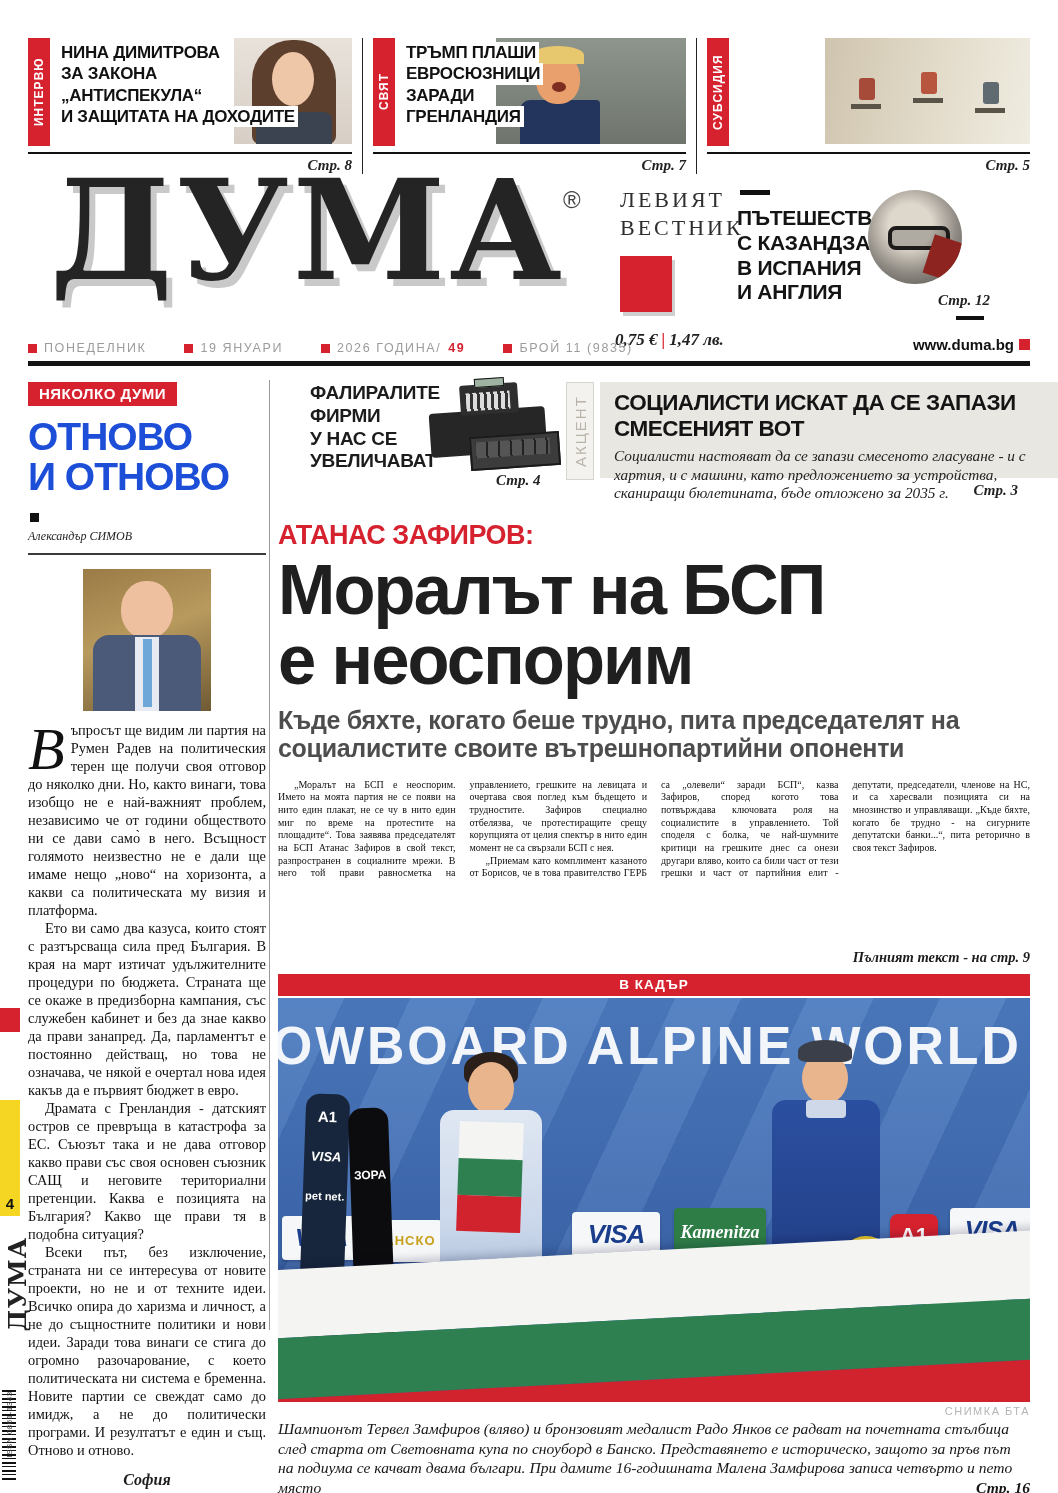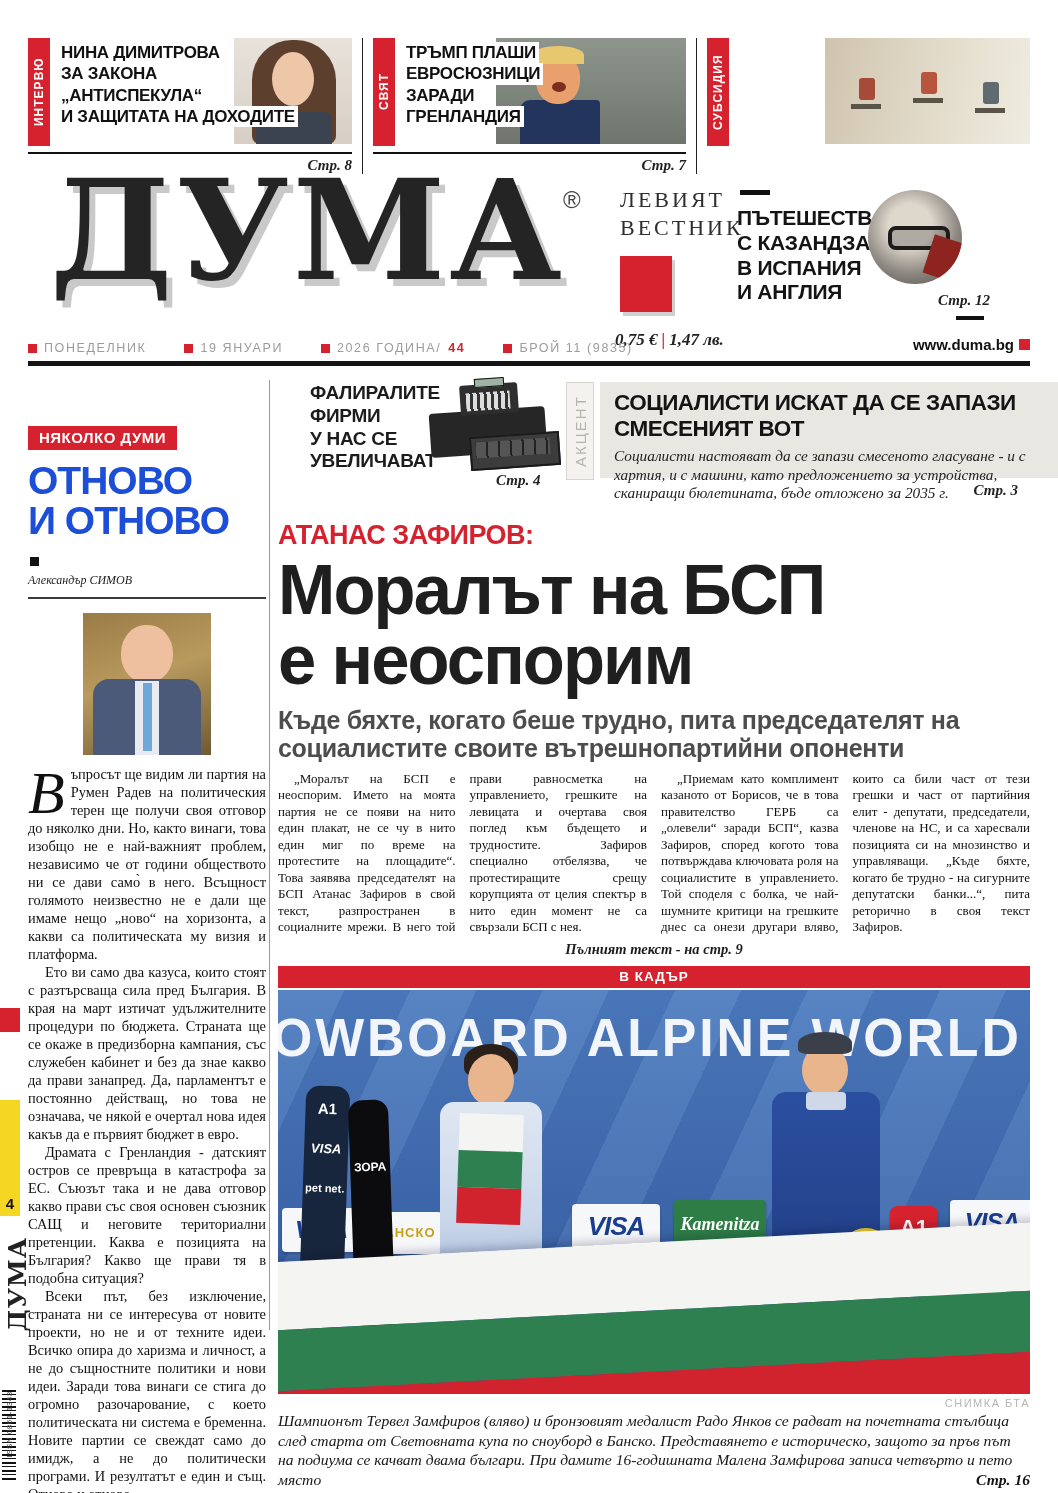--- a/index.html
+++ b/index.html
@@ -214,6 +214,7 @@
           <div class="p" style="left:150px;top:70px;"></div>
         </div>
       </div>
+      <div class="trule"><span class="pgnum">Стр. 5</span></div>
     </div>
   </div>
 

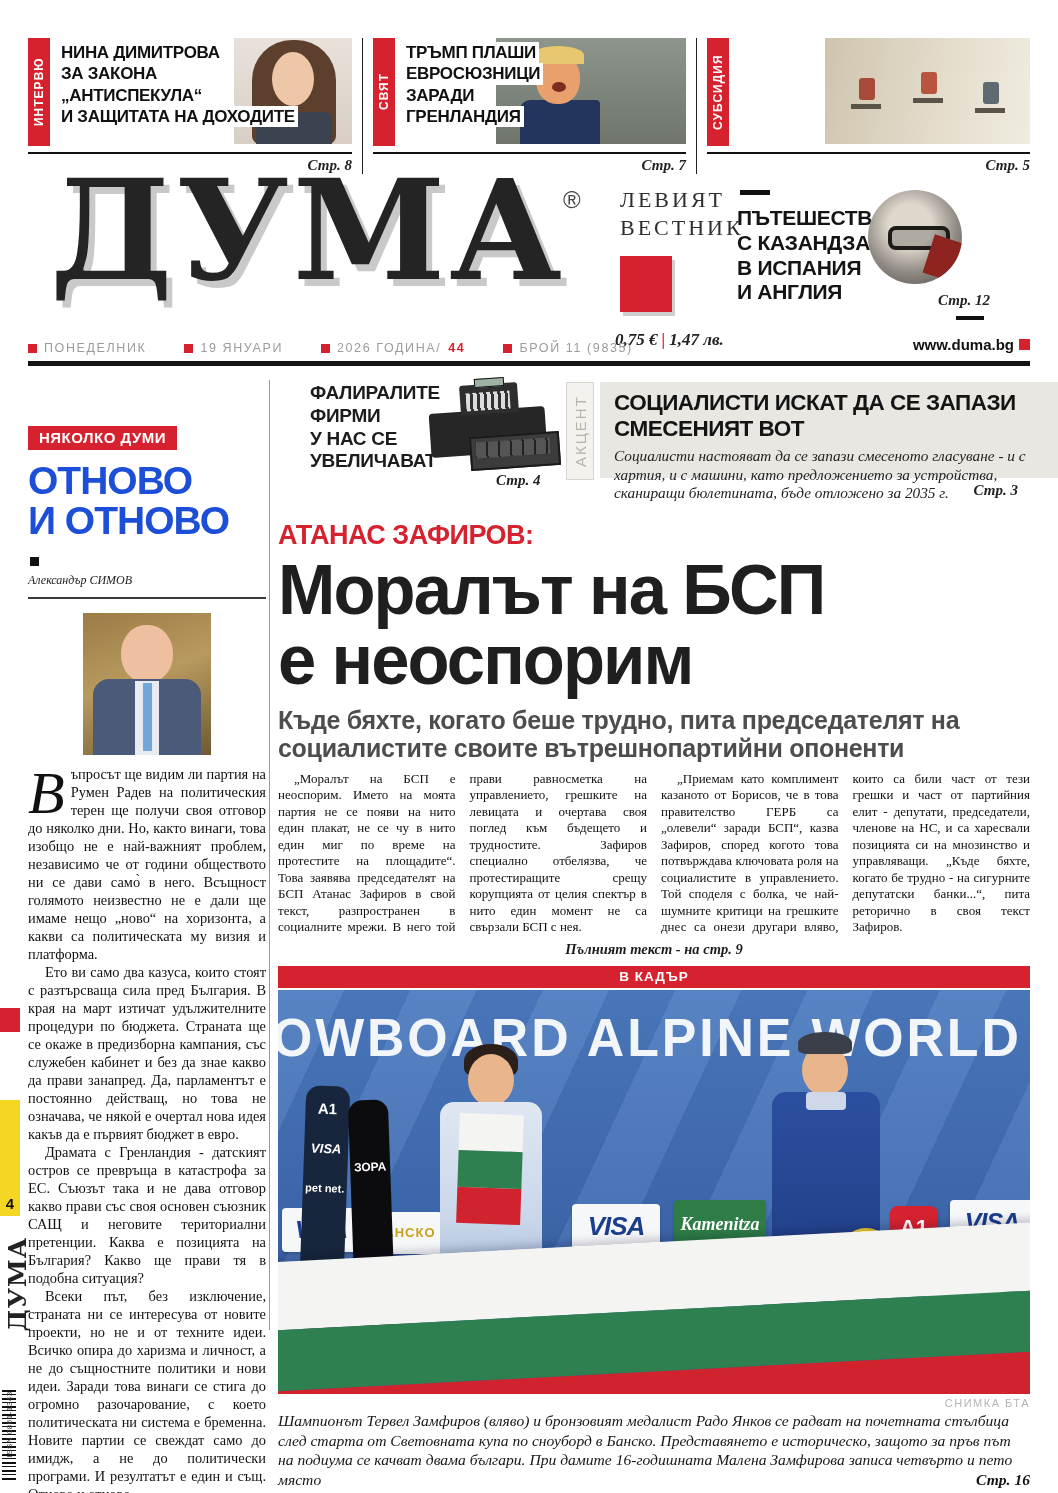--- a/index.html
+++ b/index.html
@@ -258,7 +258,7 @@
     <div class="it">
         <i></i>
         <span>2026 ГОДИНА/</span>
-        <b>44</b>
+        <b>49</b>
       </div>
     <div class="it">
         <i></i>

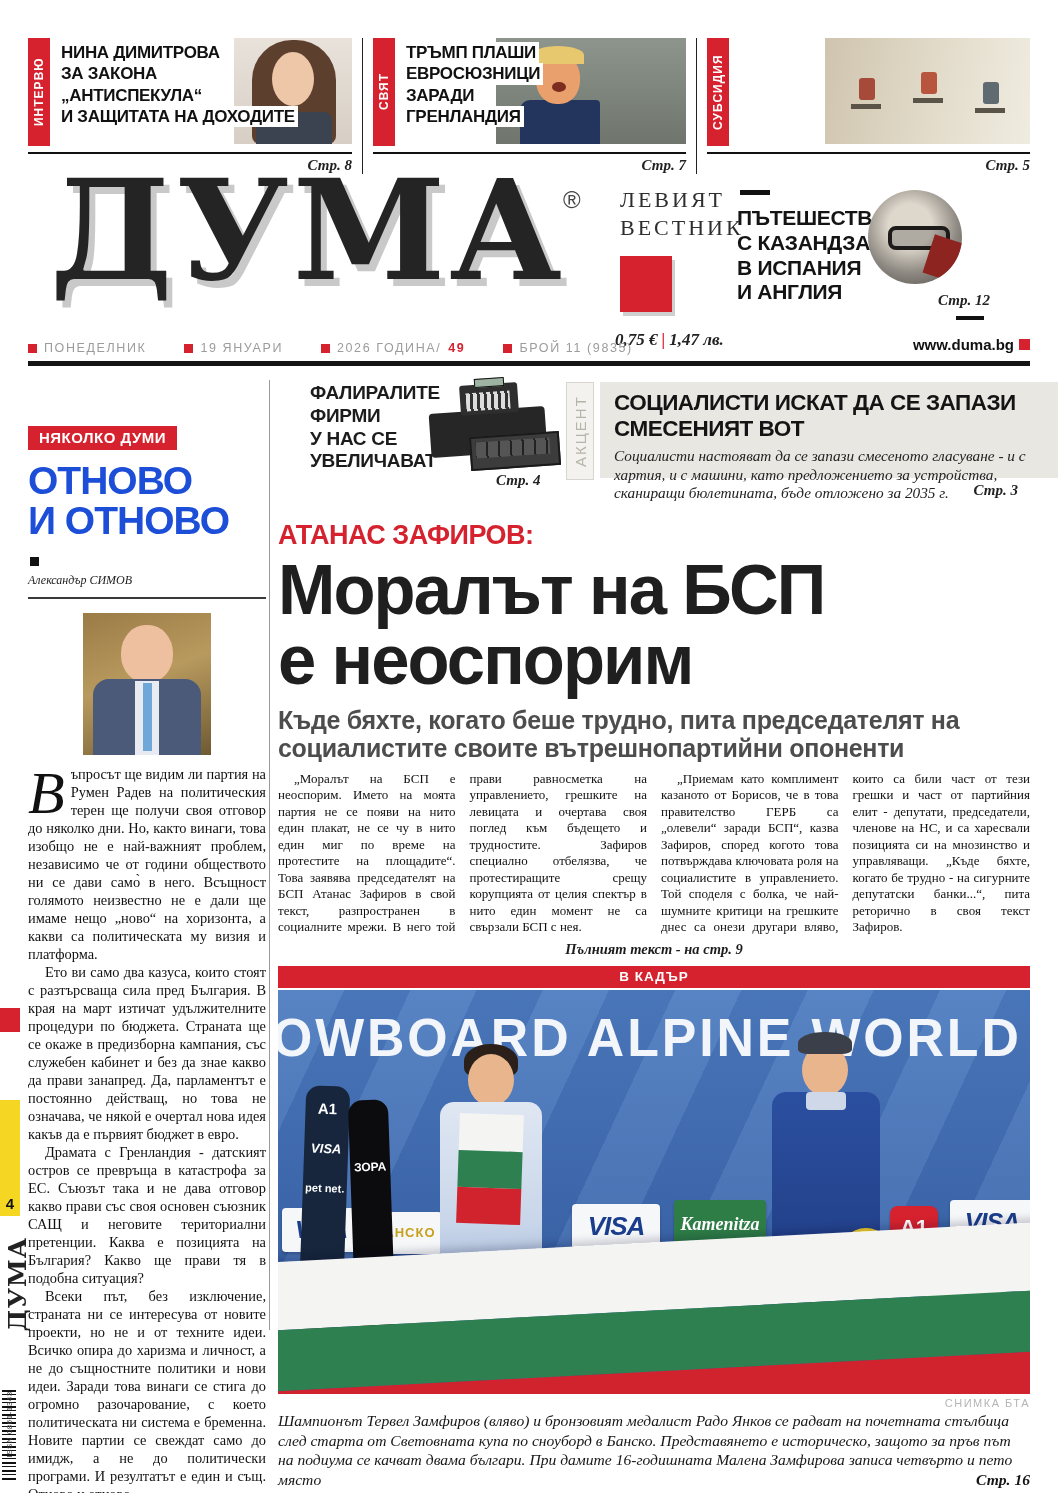--- a/index.html
+++ b/index.html
@@ -64,7 +64,7 @@
   
   .opcol{left:28px;top:382px;width:238px;}
   .kicker{display:inline-block;background:#d6222e;color:#fff;font-weight:bold;font-size:15px;
-          letter-spacing:0.5px;padding:3px 11px 4px;margin-top:44px;}
+          letter-spacing:0.5px;padding:3px 11px 4px;}
   .optitle{font-weight:bold;font-size:39px;line-height:1.03;letter-spacing:-1px;color:#1d4ed8;margin-top:11px;}
   .opbullet{width:9px;height:9px;background:#111;margin:16px 0 7px 2px;}
   .opauthor{font-family:"Liberation Serif",serif;font-style:italic;font-size:12px;color:#222;}

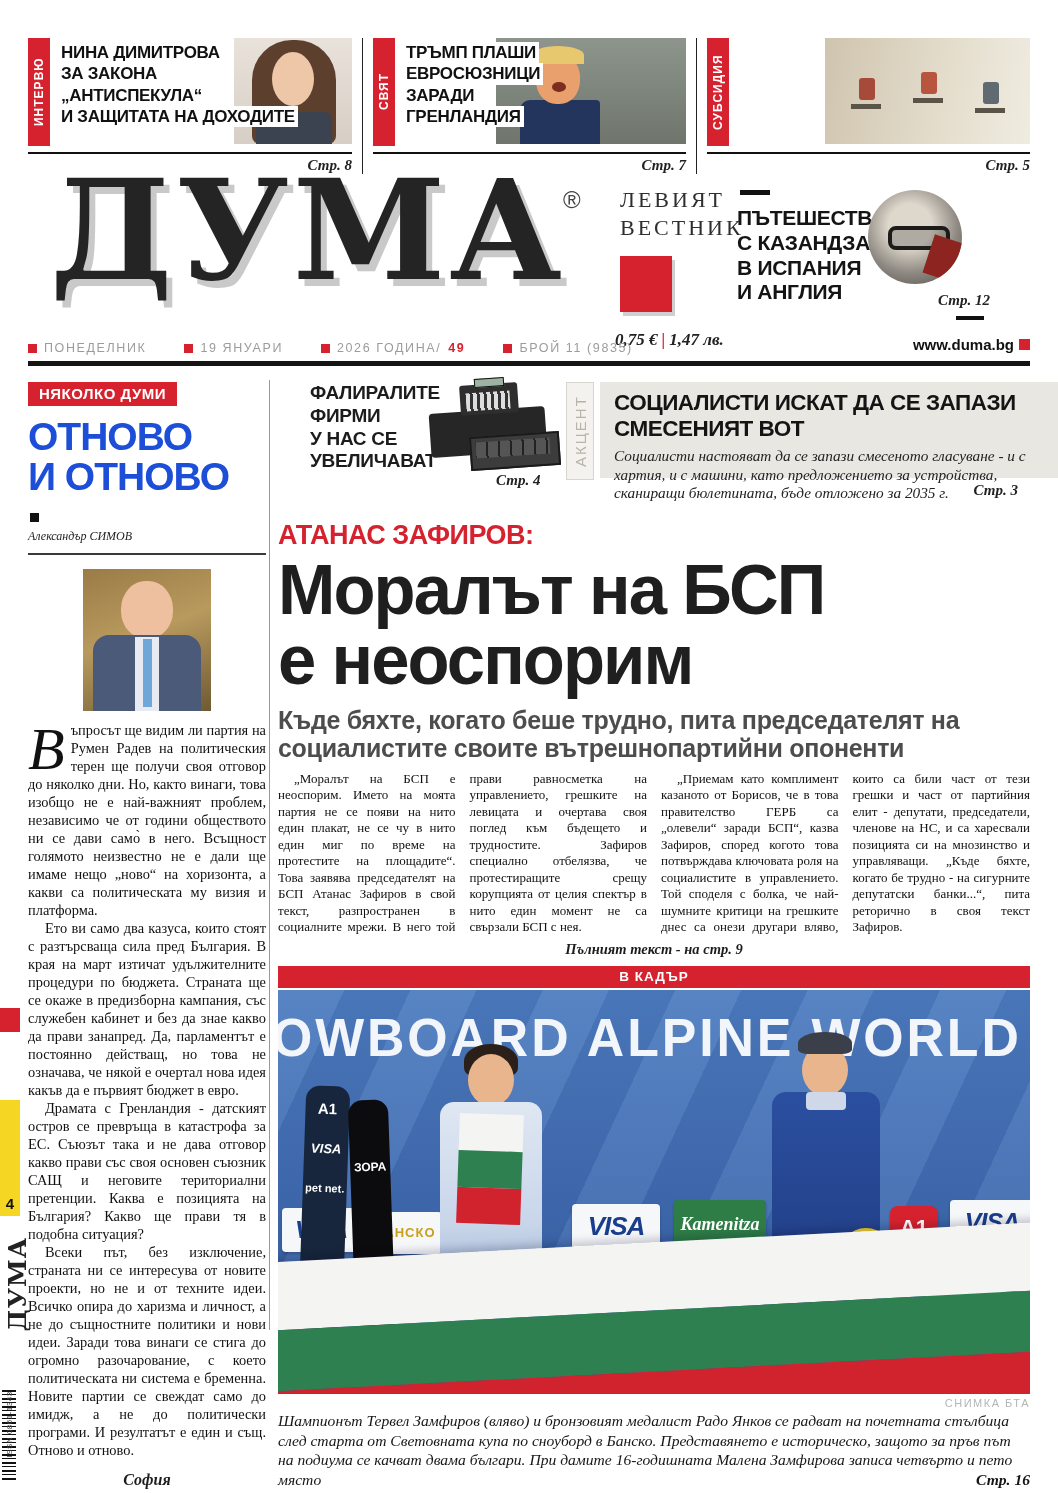--- a/index.html
+++ b/index.html
@@ -110,8 +110,8 @@
   .leadtitle{font-weight:bold;font-size:71px;line-height:0.99;letter-spacing:-2px;color:#1f1f1f;
              transform:scaleX(0.97);transform-origin:left;margin-top:4px;}
   .leadsub{margin-top:10px;font-weight:bold;font-size:25px;line-height:1.14;color:#4d4d4d;letter-spacing:-0.3px;width:700px;}
-  .leadcols{margin-top:8px;column-count:4;column-gap:14px;font-family:"Liberation Serif",serif;
-            font-size:13px;line-height:1.27;text-align:justify;color:#101010;height:168px;}
+  .leadcols{margin-top:16px;column-count:4;column-gap:14px;font-family:"Liberation Serif",serif;
+            font-size:10px;line-height:1.27;text-align:justify;color:#101010;height:168px;}
   .leadcols p{margin:0;text-indent:16px;}
   .leadmore{text-align:center;font-family:"Liberation Serif",serif;font-style:italic;font-weight:bold;font-size:14.5px;margin-top:2px;}
 

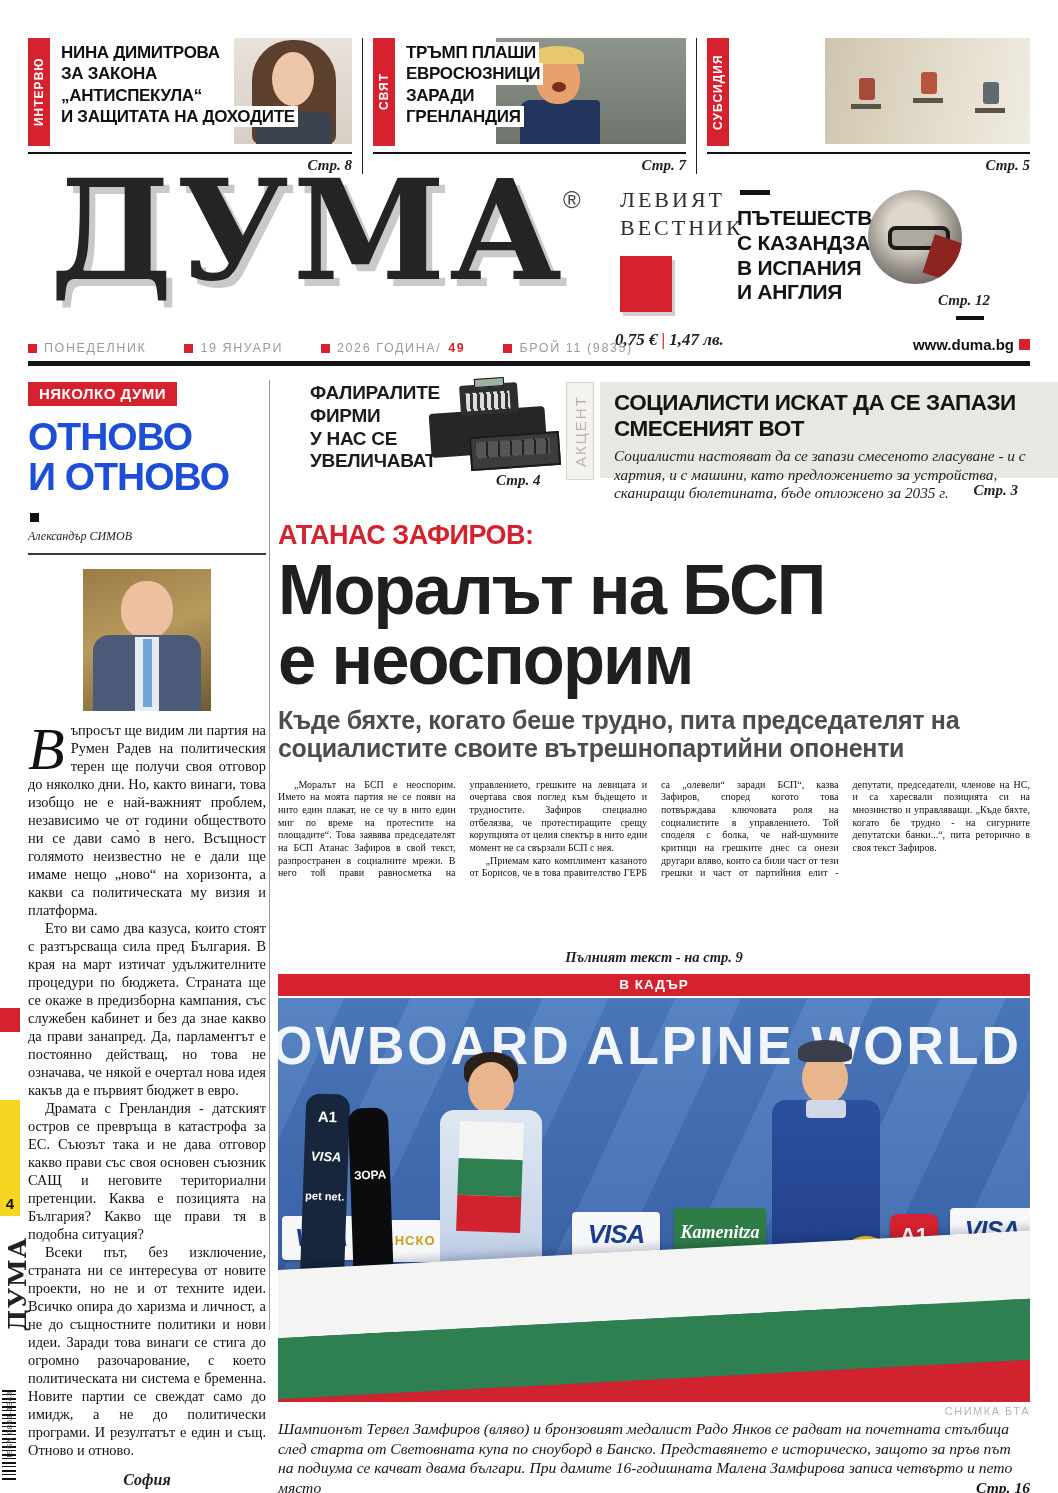--- a/index.html
+++ b/index.html
@@ -113,7 +113,7 @@
   .leadcols{margin-top:16px;column-count:4;column-gap:14px;font-family:"Liberation Serif",serif;
             font-size:10px;line-height:1.27;text-align:justify;color:#101010;height:168px;}
   .leadcols p{margin:0;text-indent:16px;}
-  .leadmore{text-align:center;font-family:"Liberation Serif",serif;font-style:italic;font-weight:bold;font-size:14.5px;margin-top:2px;}
+  .leadmore{text-align:right;font-family:"Liberation Serif",serif;font-style:italic;font-weight:bold;font-size:14.5px;margin-top:2px;}
 
   .frames{margin-top:8px;height:22px;background:#d6222e;color:#fff;font-weight:bold;font-size:13.5px;
           letter-spacing:1px;display:flex;align-items:center;justify-content:center;}

